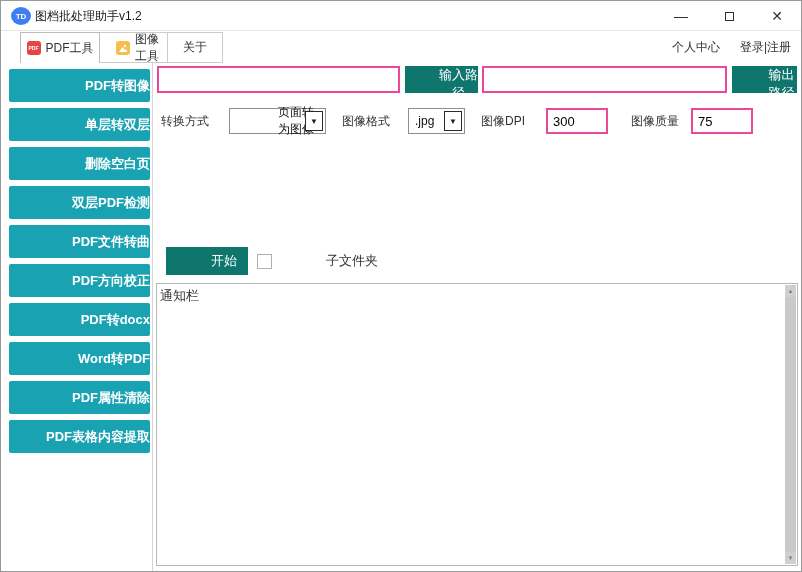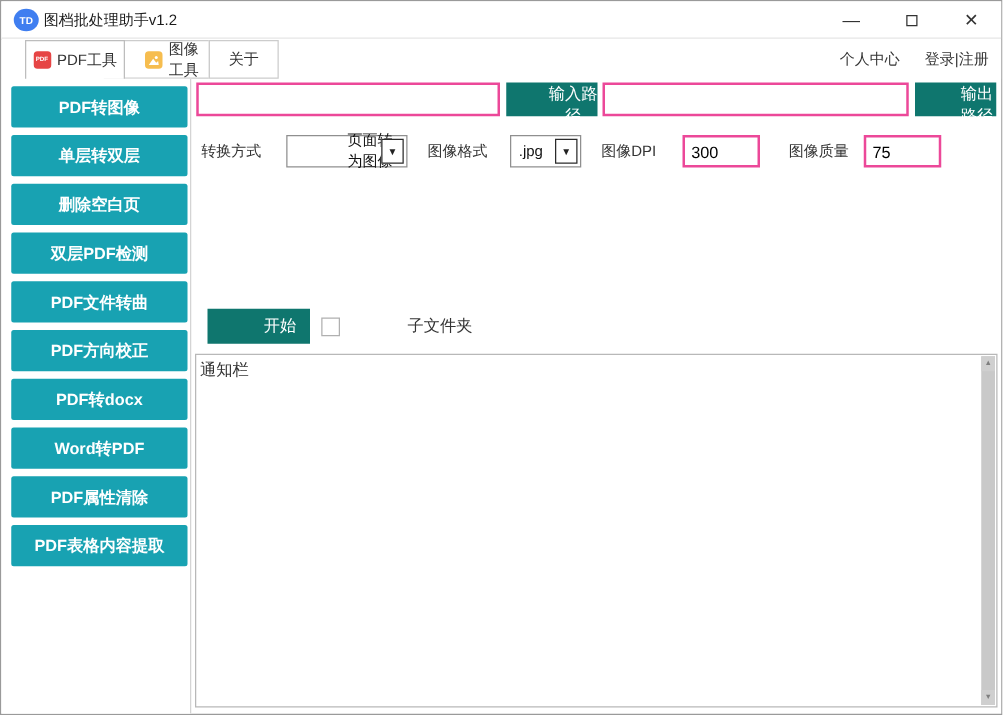--- a/index.html
+++ b/index.html
@@ -41,7 +41,7 @@
     border-right:1px solid #d4d4d4; padding-top:6px; }
   .side-btn { display:block; width:141px; height:33px; margin:0 0 6px 8px;
     background:#18a2b2; color:#fff; font-weight:bold; font-size:13px;
-    border:none; border-radius:2px; text-align:center; line-height:33px;
+    border:none; border-radius:2px; text-align:right; line-height:33px;
     font-family:"Liberation Sans", sans-serif; cursor:pointer; }
   
   .abs { position:absolute; }

